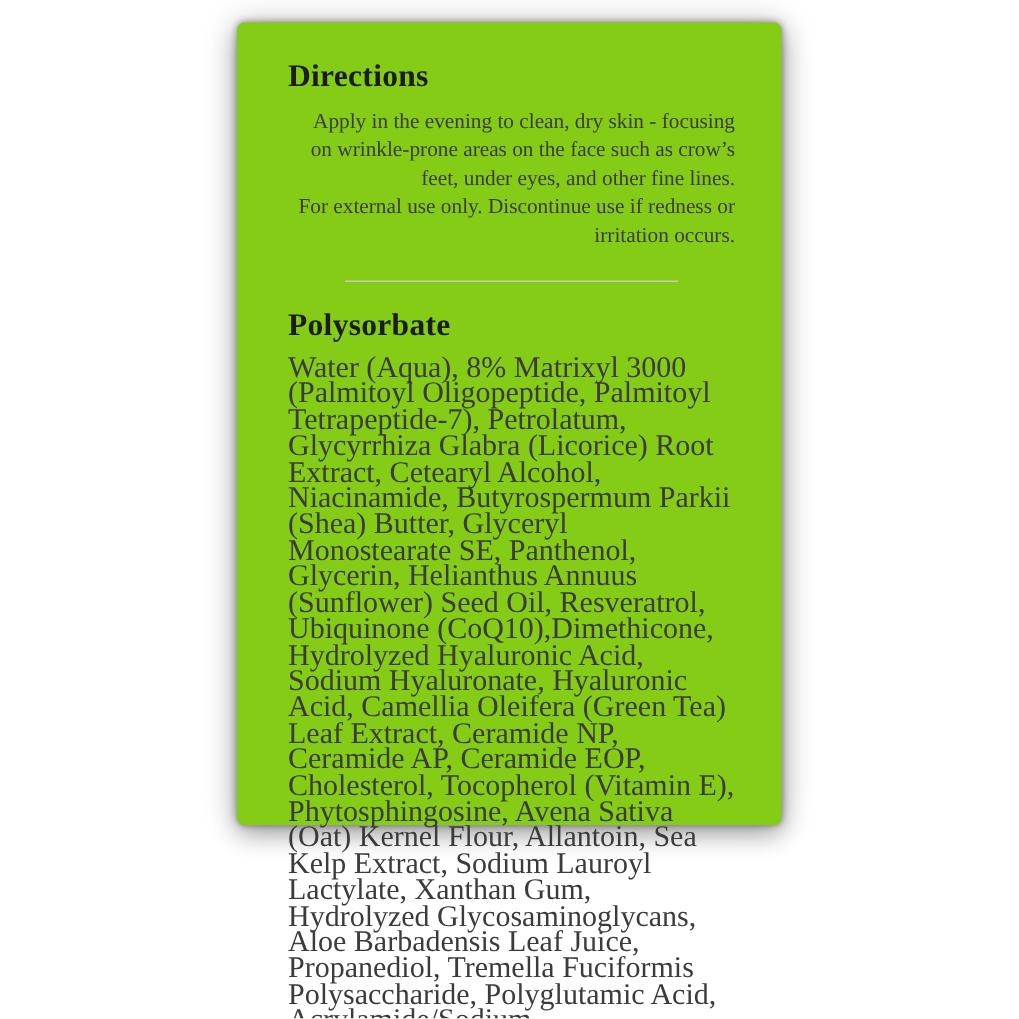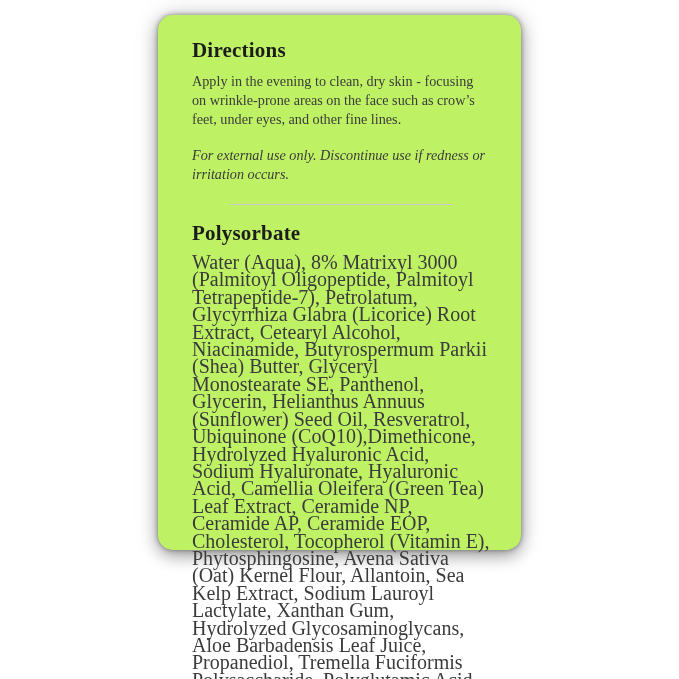--- a/index.html
+++ b/index.html
@@ -21,8 +21,8 @@
     top: 15px;
     width: 363px;
     height: 535px;
-    background: #bef264;
-    border-radius: 15px;
+    background: #84cc16;
+    border-radius: 5px;
     box-shadow:
       0 0 5px rgba(0,0,0,0.40),
       0 6px 16px rgba(0,0,0,0.30),

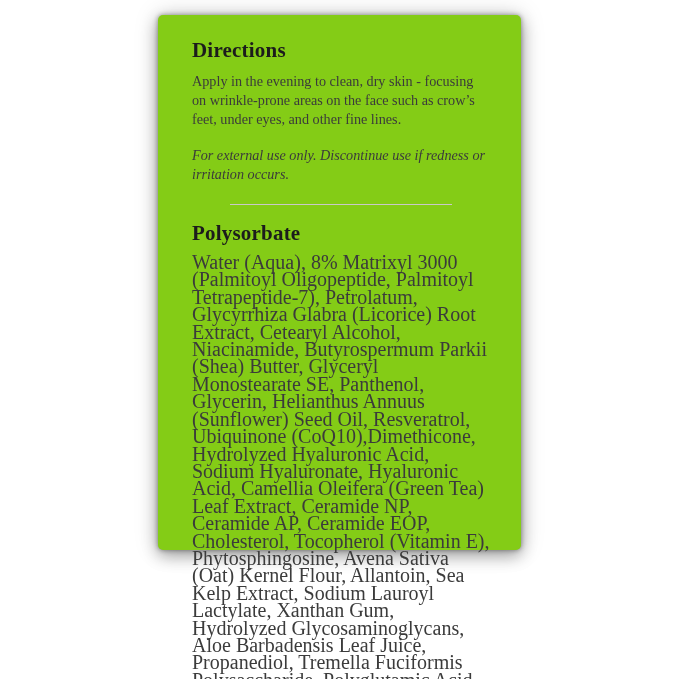--- a/index.html
+++ b/index.html
@@ -45,6 +45,7 @@
     font-size: 14.2px;
     line-height: 19px;
     color: #3b3b3b;
+    text-align: right;
   }
   .precautions-text {
     margin-top: 17px;

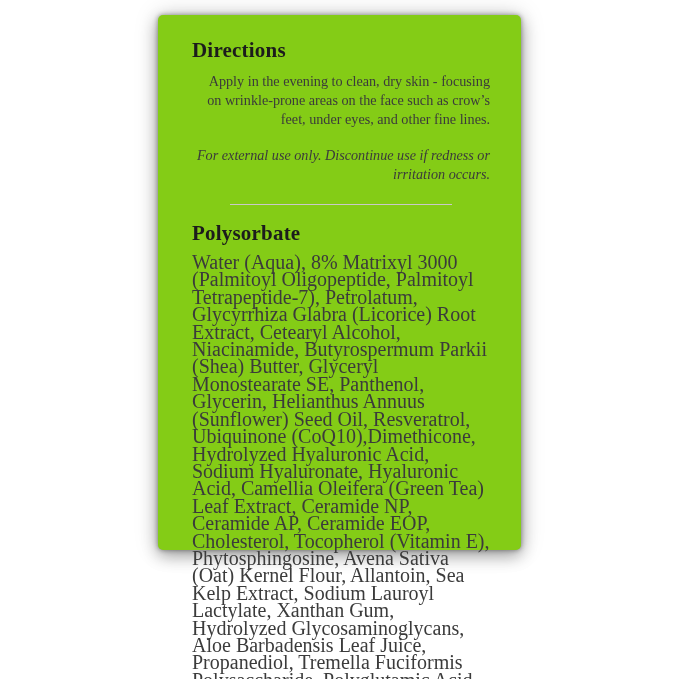--- a/index.html
+++ b/index.html
@@ -48,8 +48,6 @@
     text-align: right;
   }
   .precautions-text {
-    margin-top: 17px;
-    font-style: italic;
   }
   .section-divider {
     border: none;

